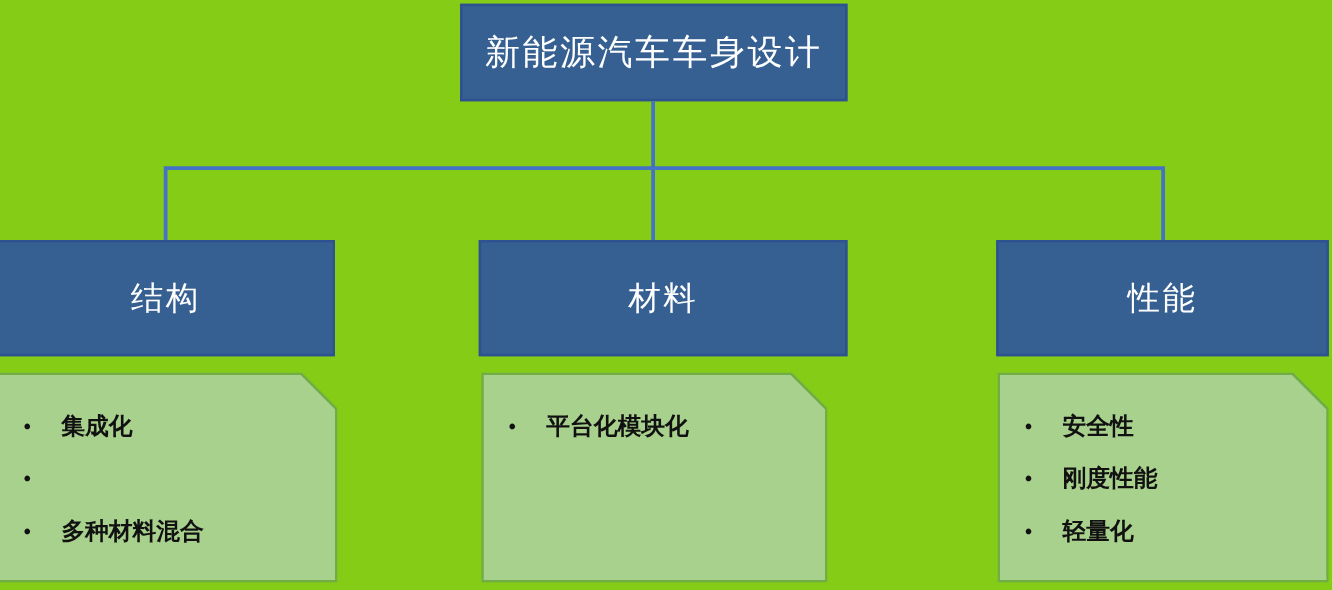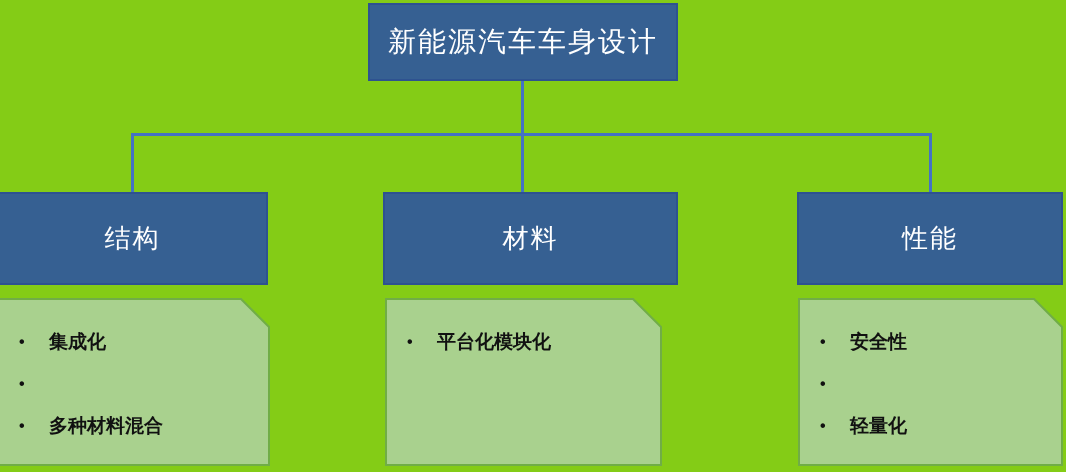--- a/index.html
+++ b/index.html
@@ -138,6 +138,7 @@
       </li>
       <li>
         <span class="dot">•</span>
+        <span>刚度性能</span>
       </li>
       <li>
         <span class="dot">•</span>

